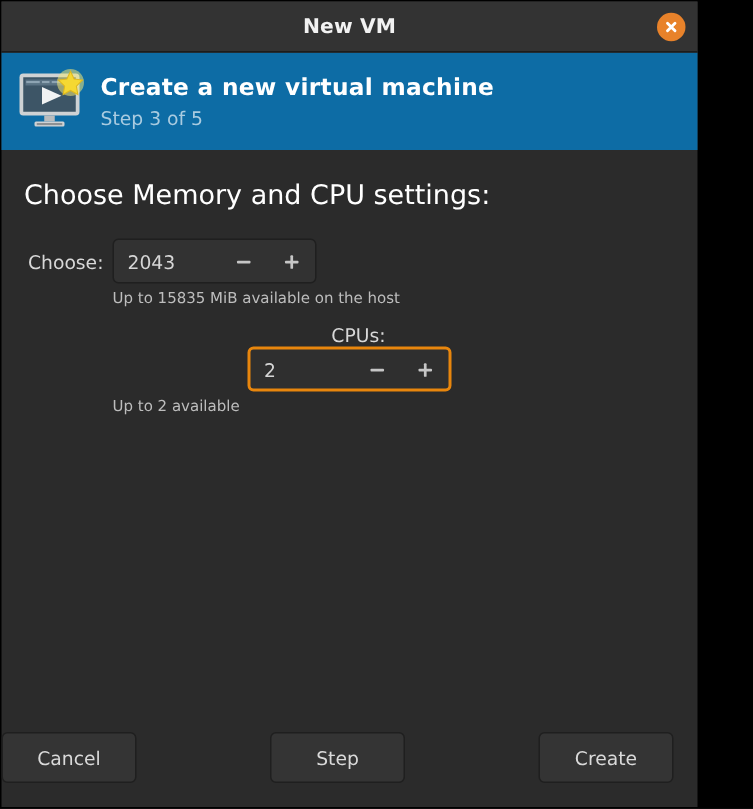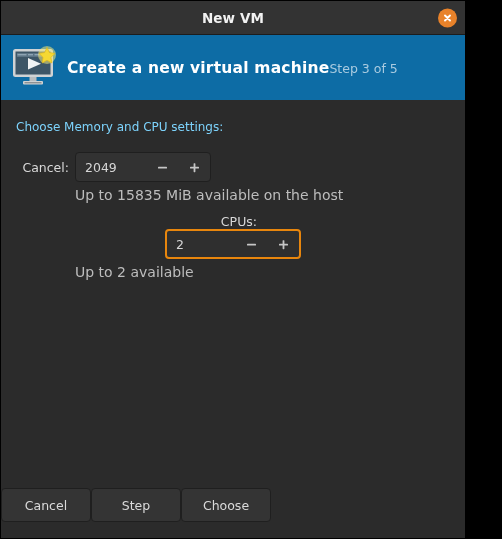--- a/index.html
+++ b/index.html
@@ -76,7 +76,7 @@
     flex: 0 0 auto;
     margin-right: 8px;
   }
-  .banner-text { display: flex; flex-direction: row; justify-content: center; }
+  .banner-text { display: flex; flex-direction: column; justify-content: center; }
   .banner-title {
     font-size: 15.5px;
     font-weight: bold;

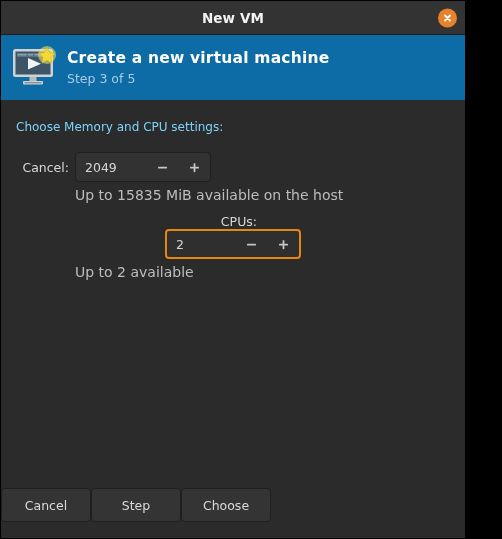--- a/index.html
+++ b/index.html
@@ -99,8 +99,8 @@
     box-sizing: border-box;
   }
   .intro {
-    font-size: 12px;
-    color: #7dd3fc;
+    font-size: 18px;
+    color: #ffffff;
     margin: 6px 0 0 1px;
   }
 

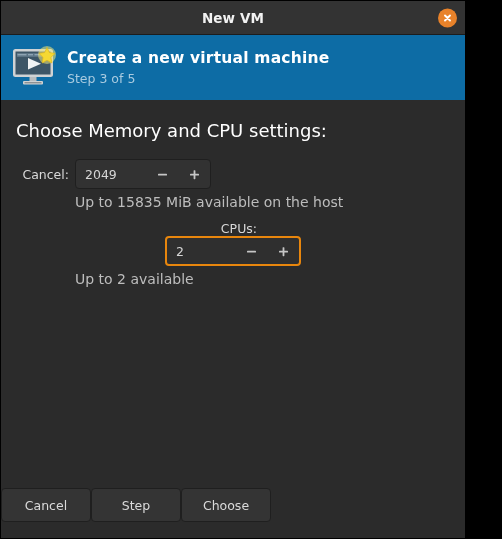--- a/index.html
+++ b/index.html
@@ -236,7 +236,7 @@
     <div class="form">
 
       <div class="row">
-        <span class="row-label">Cancel:</span>
+        <span class="row-label">Choose:</span>
         <div class="spinner">
           <span class="spinner-value">2049</span>
           <div class="spin-btn">

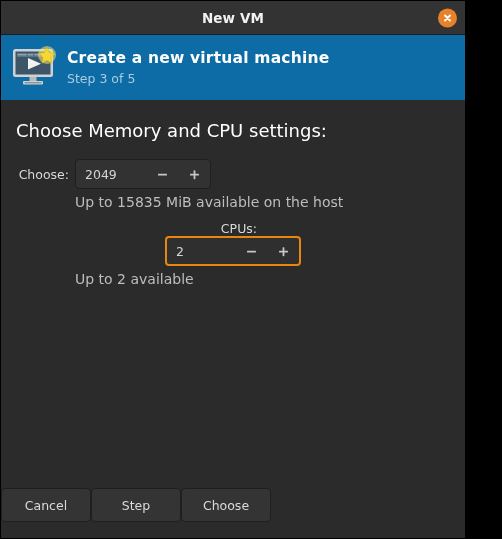--- a/index.html
+++ b/index.html
@@ -238,7 +238,7 @@
       <div class="row">
         <span class="row-label">Choose:</span>
         <div class="spinner">
-          <span class="spinner-value">2049</span>
+          <span class="spinner-value">2043</span>
           <div class="spin-btn">
             <svg width="13" height="13" viewBox="0 0 13 13">
               <rect x="2" y="5.8" width="9" height="1.8" rx="0.6" fill="#c6c6c6"></rect>

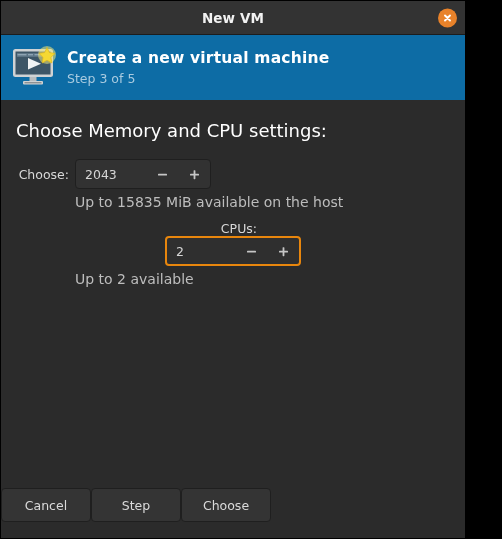--- a/index.html
+++ b/index.html
@@ -155,7 +155,7 @@
   .spin-btn svg { display: block; }
 
   .hint {
-    font-size: 14px;
+    font-size: 10px;
     color: #bdbdbd;
     margin: 5px 0 0 60px;
   }

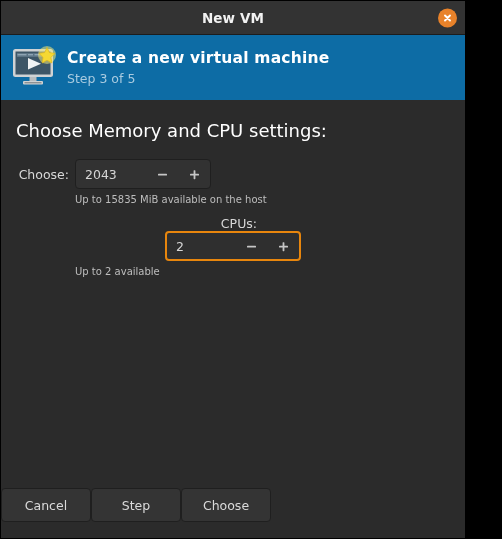--- a/index.html
+++ b/index.html
@@ -167,7 +167,7 @@
     min-height: 56px;
     display: flex;
     align-items: center;
-    justify-content: flex-start;
+    justify-content: space-between;
     padding: 0 16px 10px 0;
     box-sizing: border-box;
   }

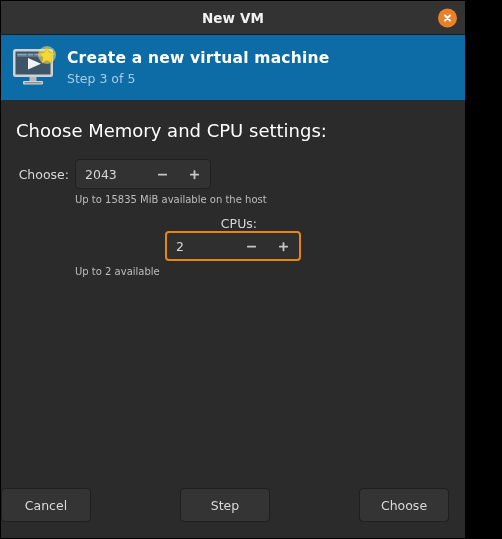--- a/index.html
+++ b/index.html
@@ -279,7 +279,7 @@
   <div class="footer">
     <div class="btn">Cancel</div>
     <div class="btn">Step</div>
-    <div class="btn">Choose</div>
+    <div class="btn">Create</div>
   </div>
 
 </div>

